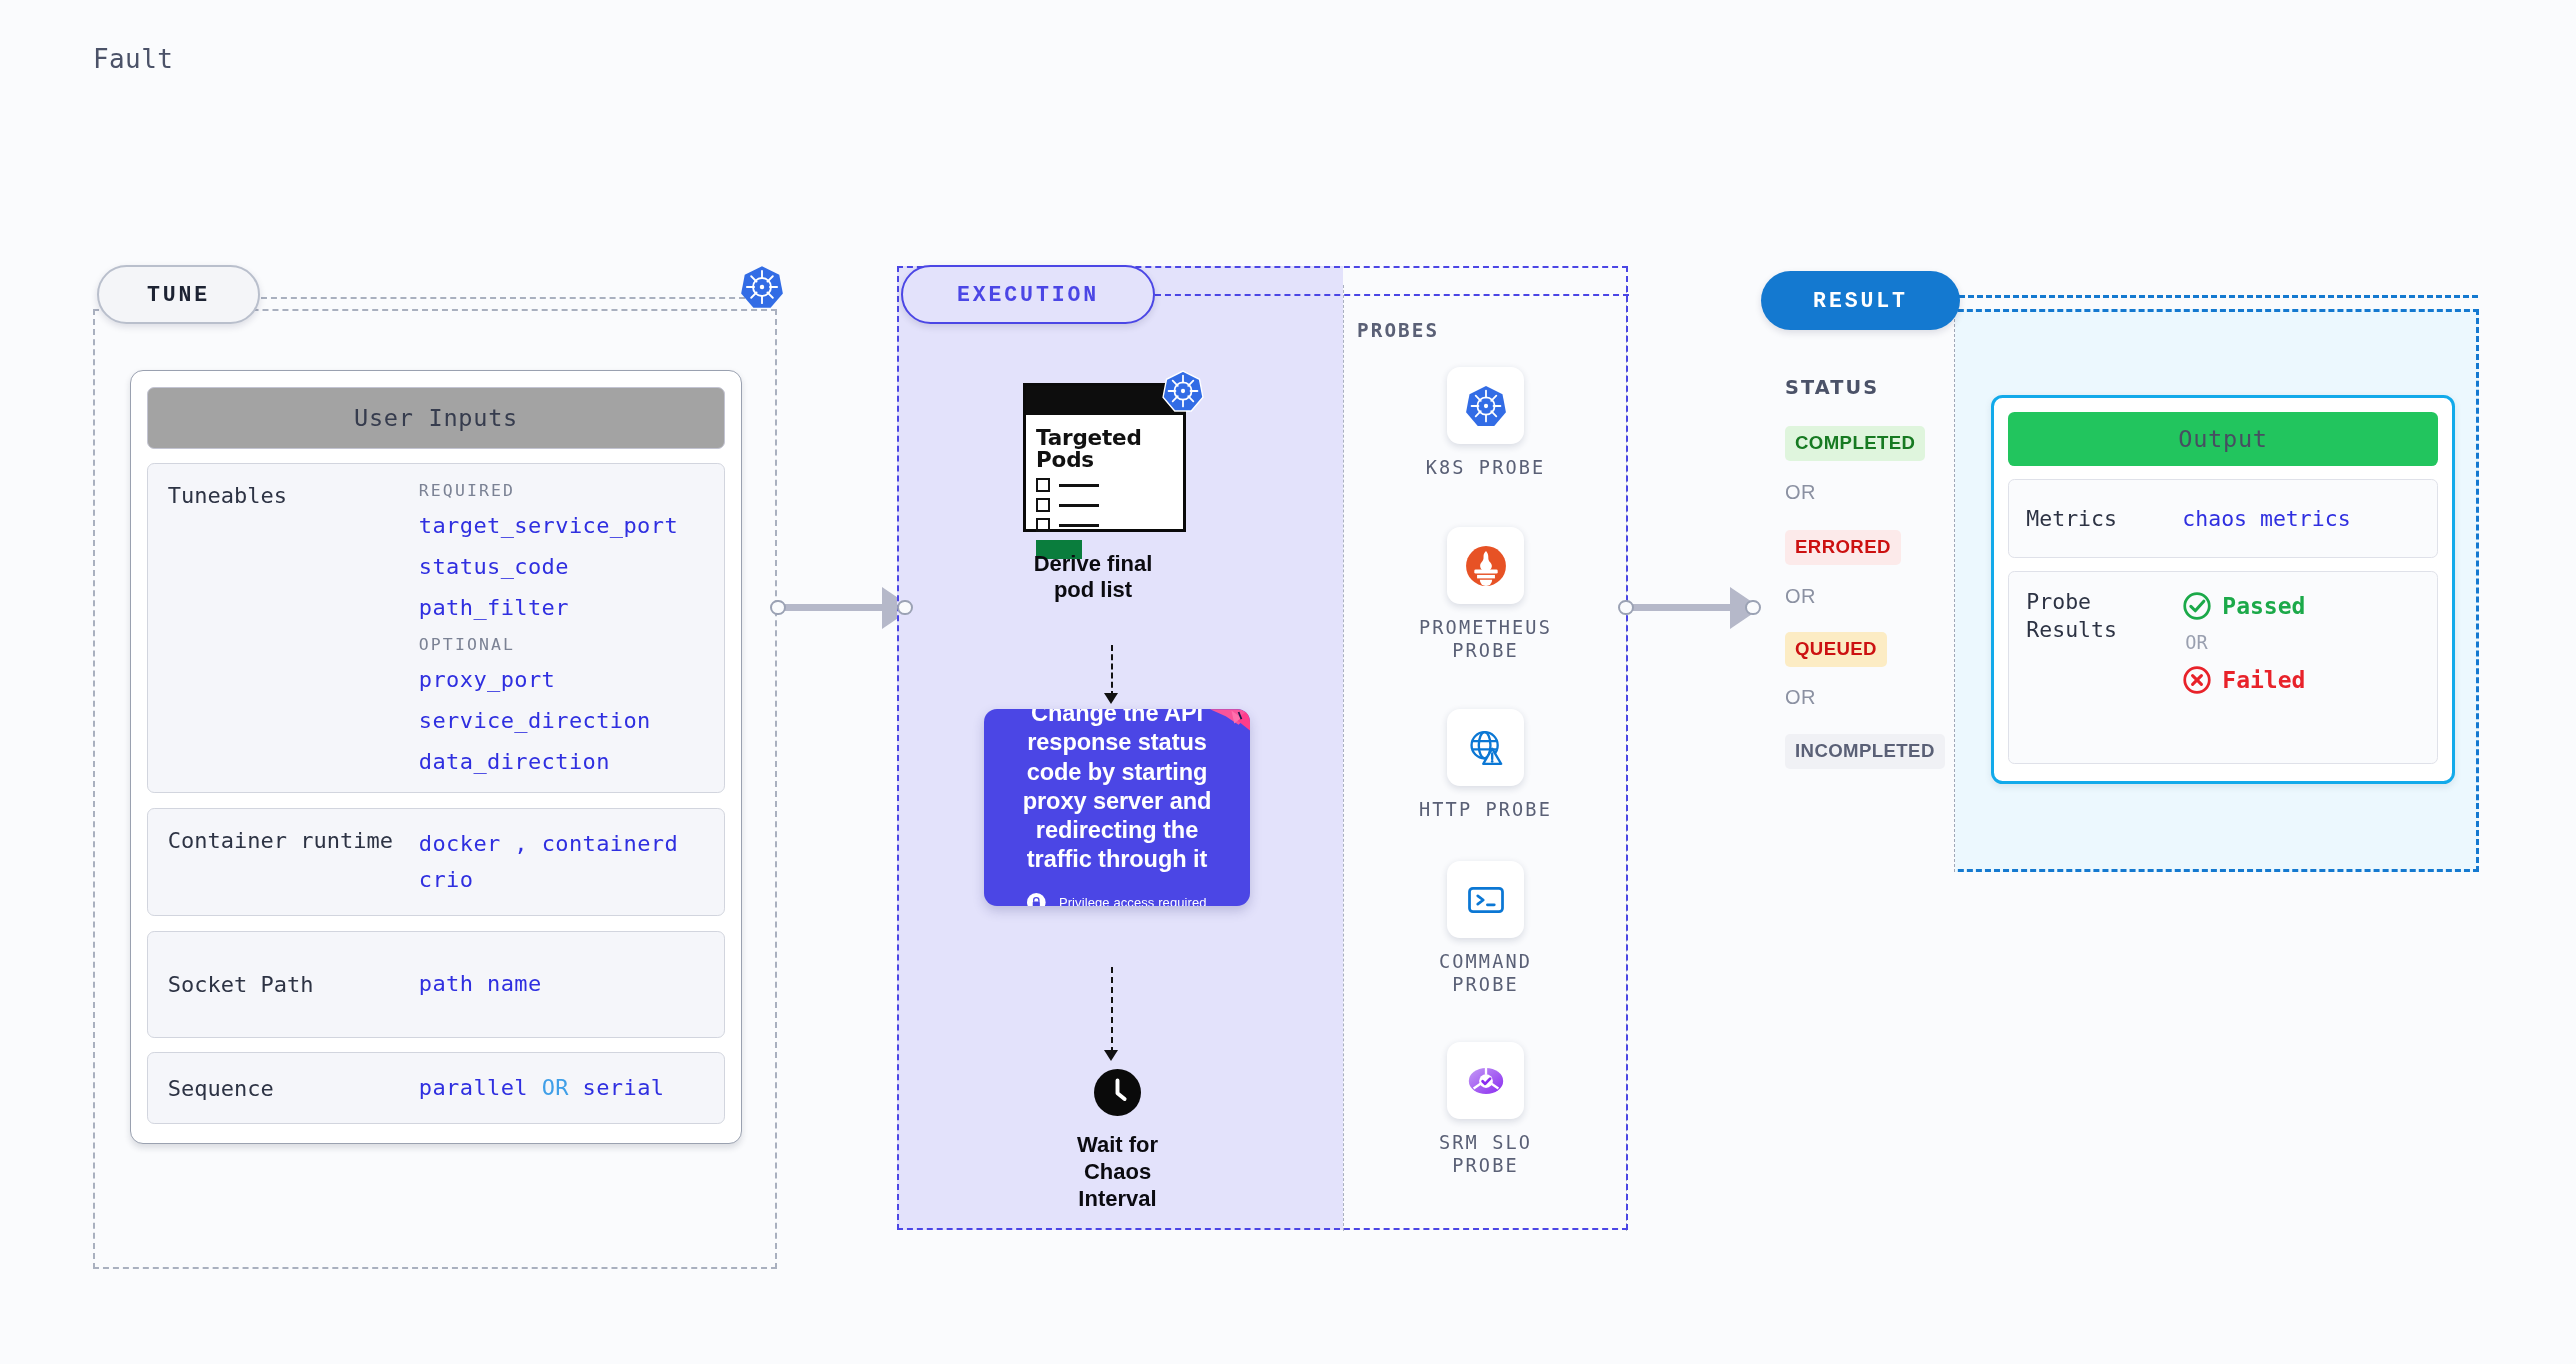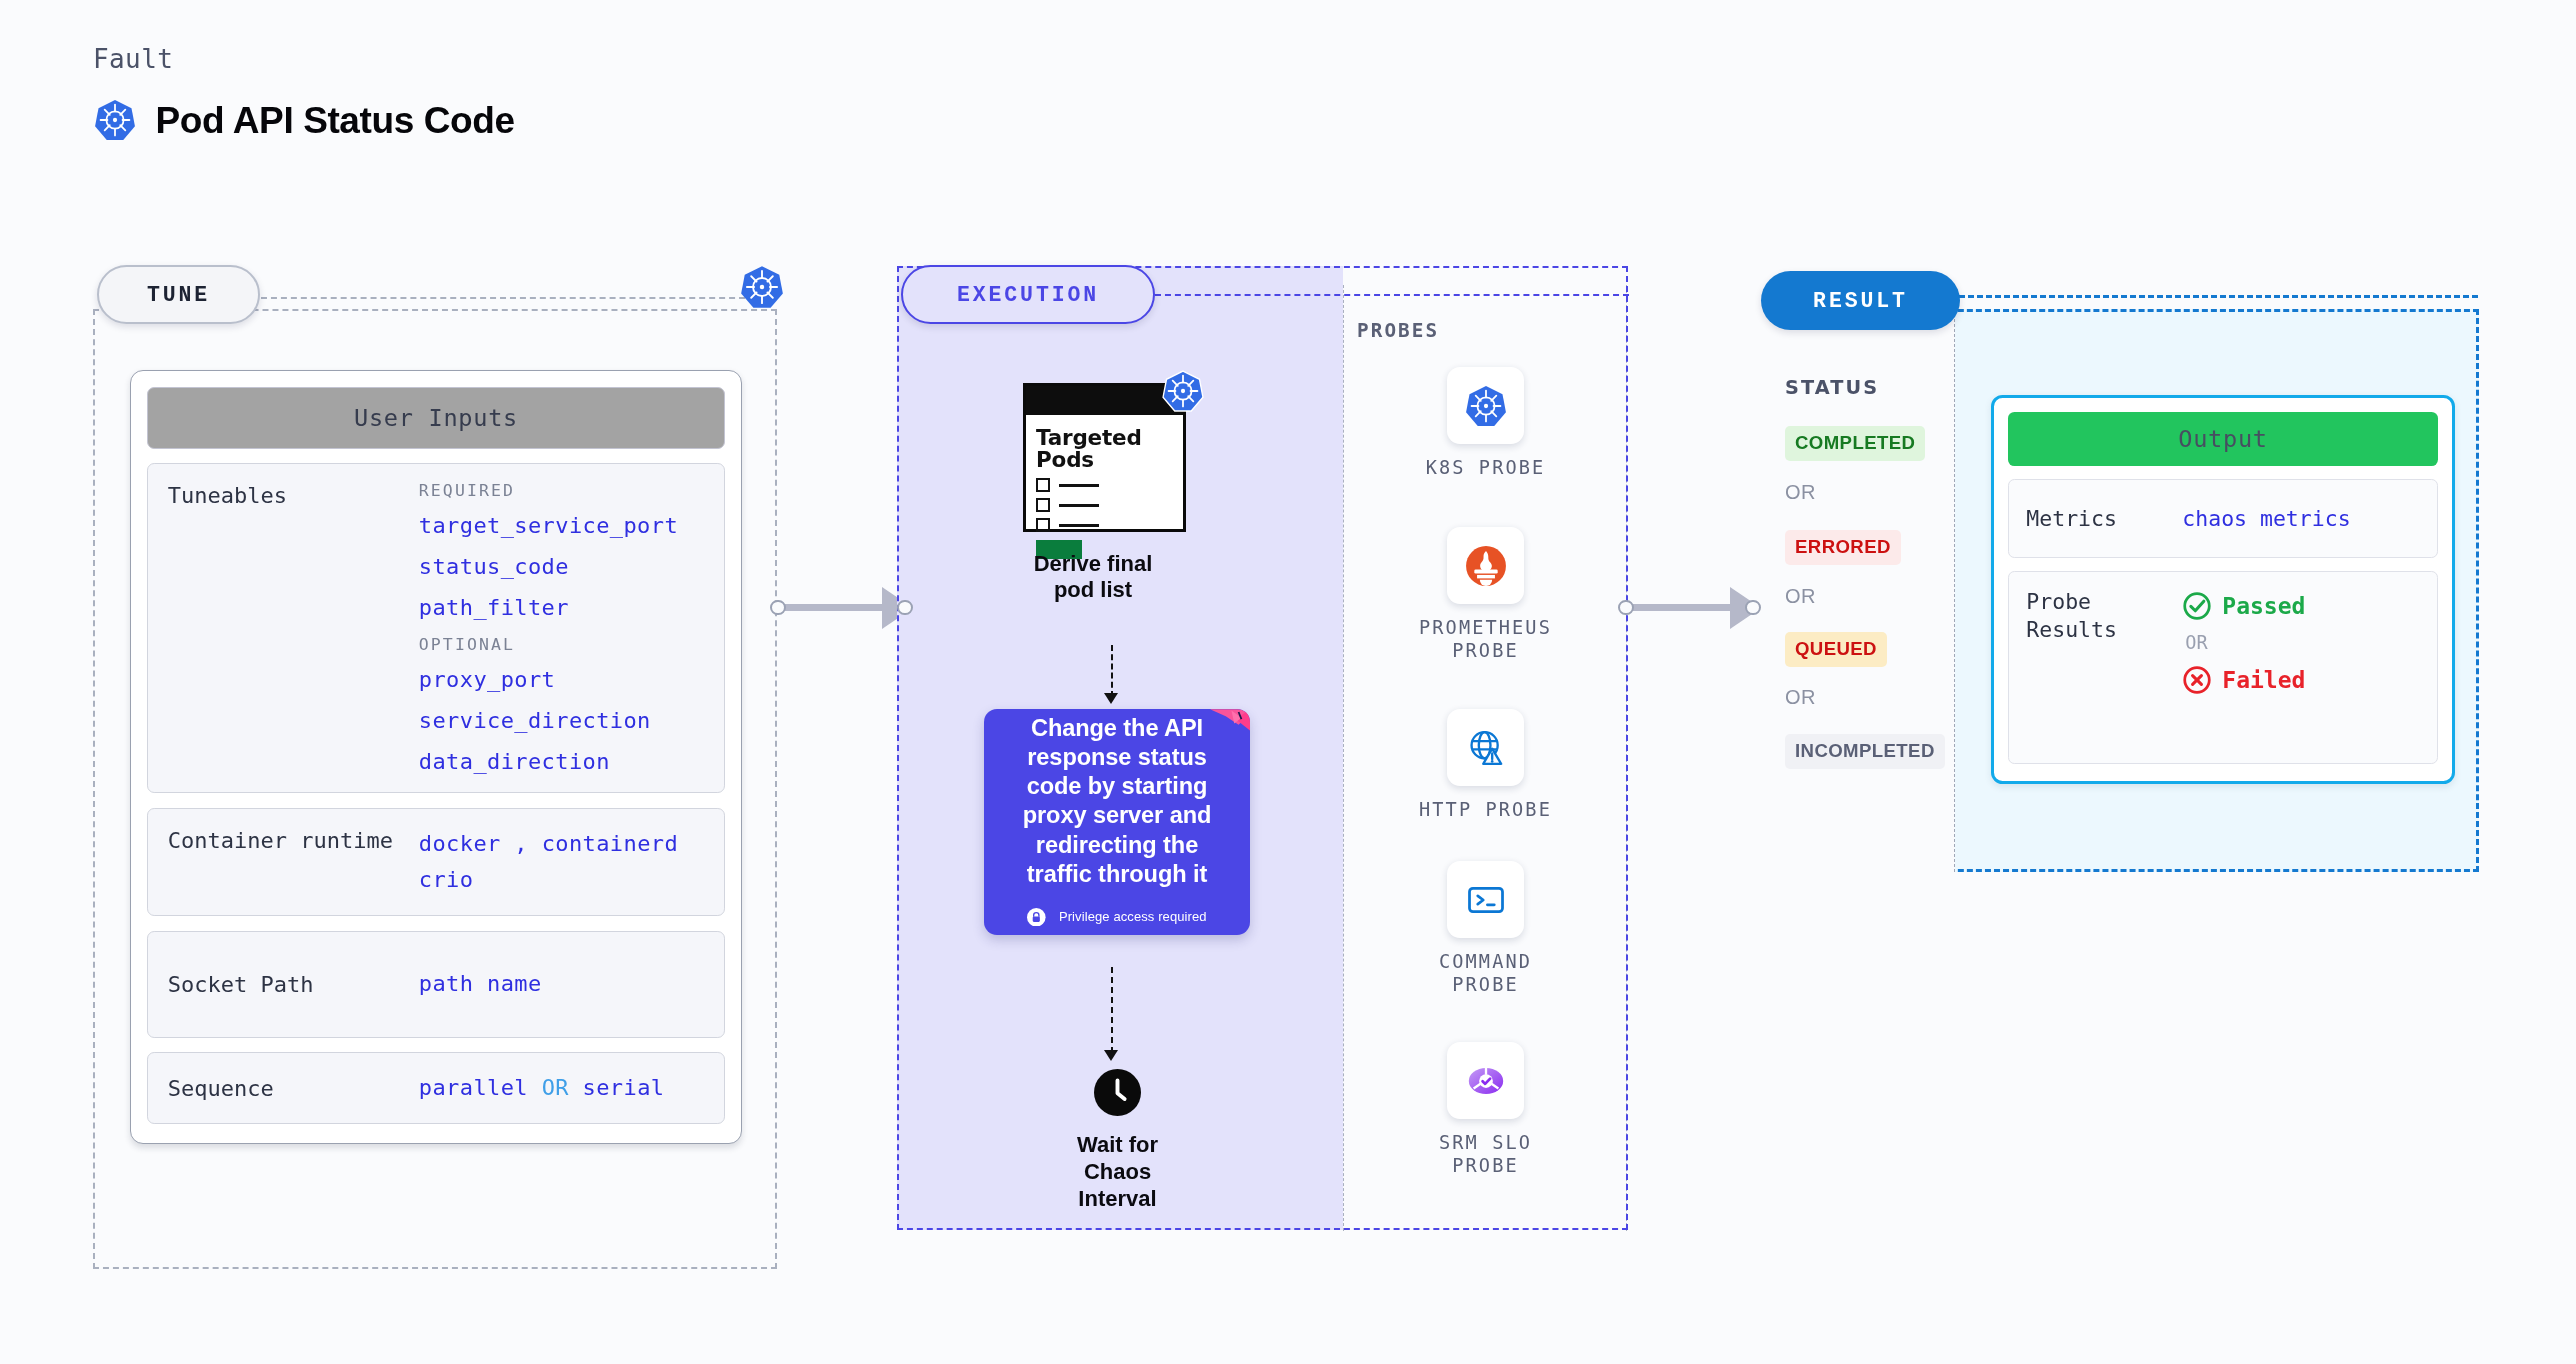--- a/index.html
+++ b/index.html
@@ -245,20 +245,6 @@
 
 <div id="header">
   <div id="fault-label">Fault</div>
-  <div id="title-row">
-    <span>
-      <svg width="44" height="44" viewBox="0 0 64 64">
-        <path d="M32 3 L56 15 L61 41 L44 61 H20 L3 41 L8 15 Z" fill="#326ce5"></path>
-        <g fill="none" stroke="#fff" stroke-width="2.6" stroke-linecap="round">
-          <circle cx="32" cy="32" r="12.5"></circle>
-          <circle cx="32" cy="32" r="3.1" fill="#fff" stroke="none"></circle>
-          <path d="M32 9.5v10M32 44.5v10M11 32h10M43 32h10"></path>
-          <path d="M17 17l7.4 7.4M39.6 39.6L47 47M47 17l-7.4 7.4M24.4 39.6L17 47"></path>
-        </g>
-      </svg>
-    </span>
-    <span id="page-title">Pod API Status Code</span>
-  </div>
 </div>
 
 <div class="stage-box" id="tune-box"></div>

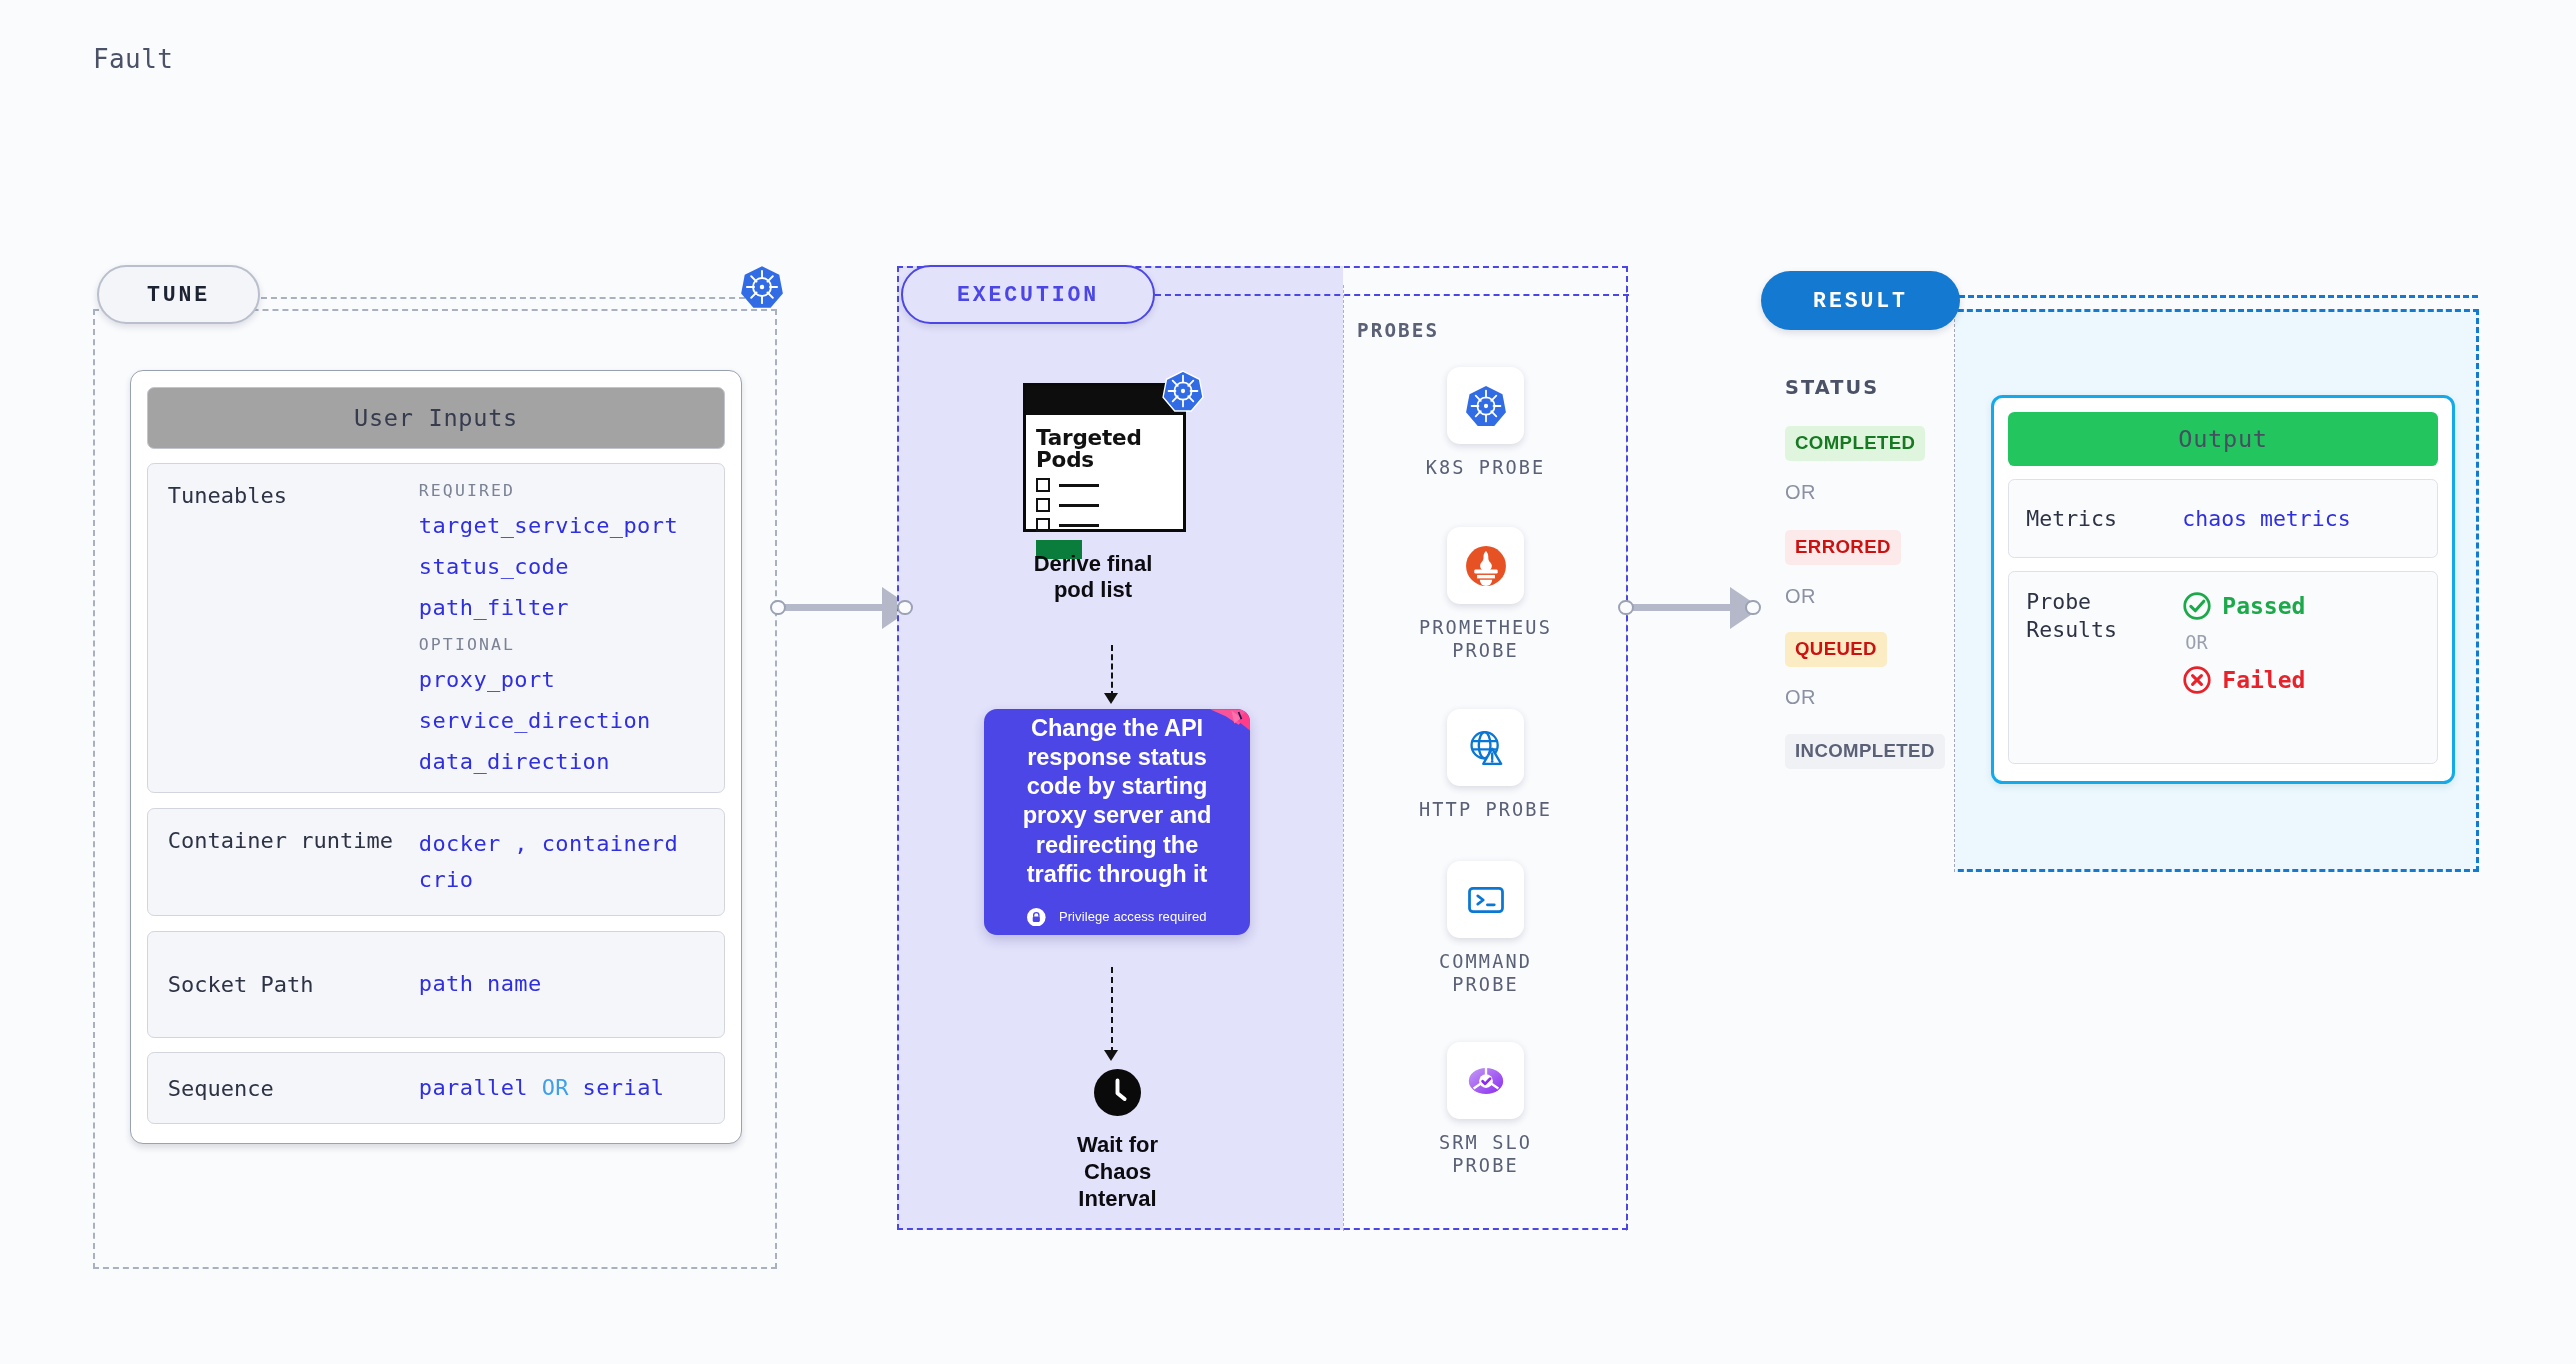--- a/index.html
+++ b/index.html
@@ -134,7 +134,7 @@
 
   
   #chaos-card {
-    position: absolute; left: 984px; top: 709px; width: 266px; height: 226px;
+    position: absolute; left: 984px; top: 709px; width: 266px; height: 197px;
     background: #4b46e5; border-radius: 13px; overflow: hidden;
     box-shadow: 0 5px 11.5px rgba(40,40,120,.22);
     display: flex; flex-direction: column; align-items: center;

